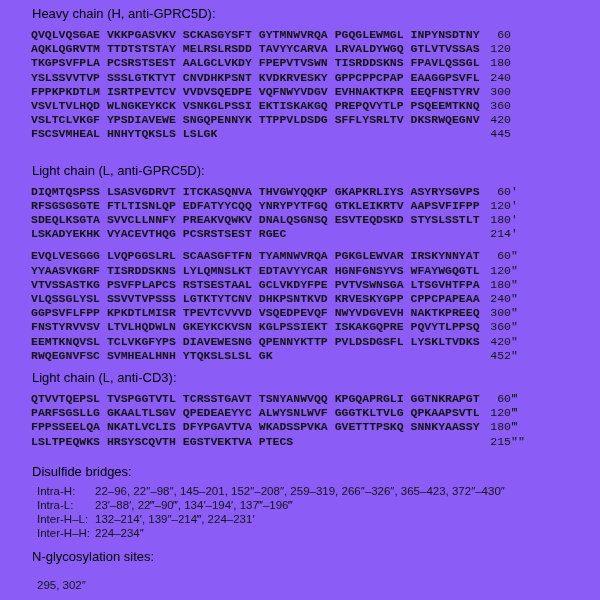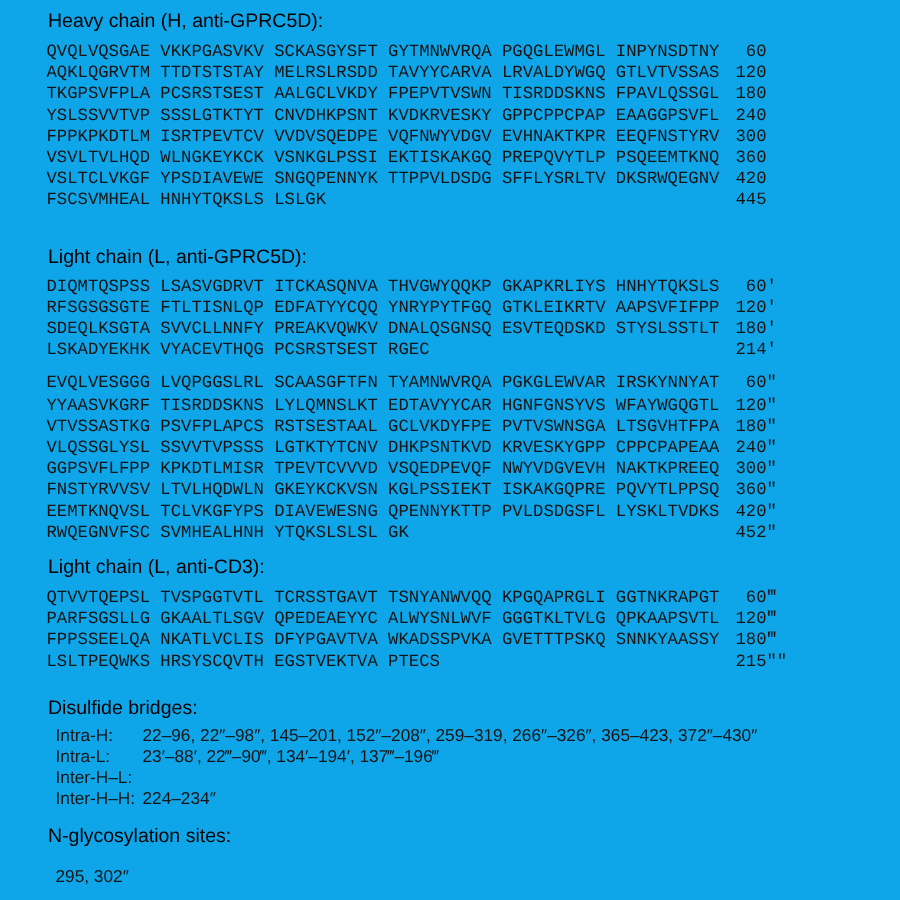--- a/index.html
+++ b/index.html
@@ -4,7 +4,7 @@
 <style>
   html,body{margin:0;padding:0;background:#fff;}
   .page{width:600px;height:600px;overflow:hidden;box-sizing:border-box;
-        padding:7px 0 0 31px;background:#0ea5e9;color:#000;}
+        padding:7px 0 0 31px;background:#8b5cf6;color:#000;}
   .hd{font:13px/14px "Liberation Sans","DejaVu Sans",sans-serif;font-weight:400;
       color:#000;margin:0 0 7px 1px;}
   .seqblock{margin:0;}

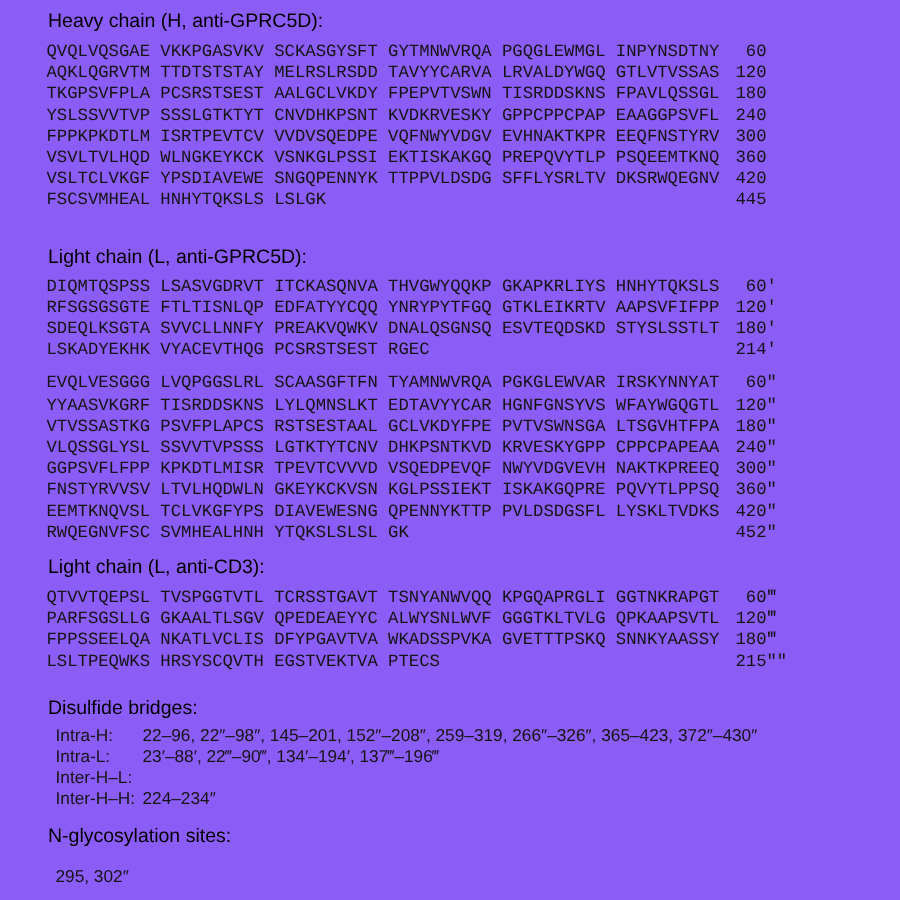--- a/index.html
+++ b/index.html
@@ -10,7 +10,7 @@
   .seqblock{margin:0;}
   .ln{display:flex;width:497px;font:11.5px/14.2px "Liberation Mono","DejaVu Sans Mono",monospace;
       white-space:pre;color:#141414;}
-  .sq{flex:none;}
+  .sq{flex:none;font-weight:bold;}
   .dg{margin-left:auto;text-align:left;flex:none;}
   .pr{width:17px;flex:none;overflow:visible;}
   .sec2{margin-top:22px;}

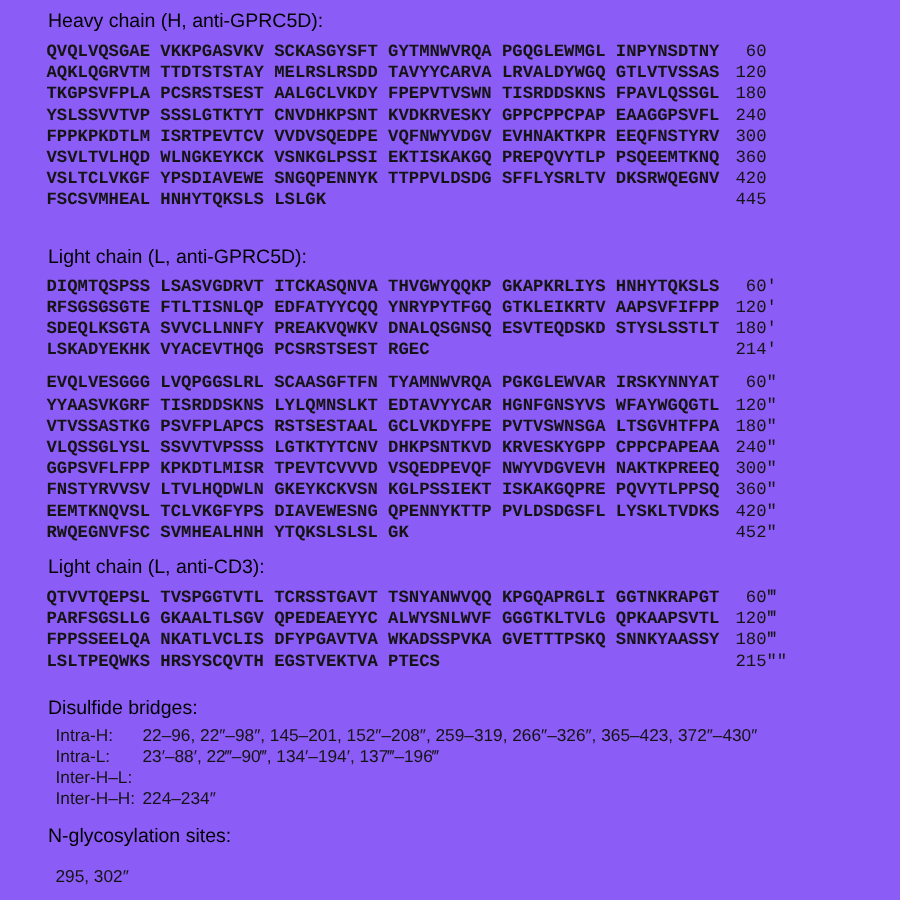--- a/index.html
+++ b/index.html
@@ -48,7 +48,7 @@
   <section class="sec2">
     <div class="hd">Light chain (L, anti-GPRC5D):</div>
     <div class="seqblock">
-      <div class="ln"><span class="sq">DIQMTQSPSS LSASVGDRVT ITCKASQNVA THVGWYQQKP GKAPKRLIYS HNHYTQKSLS</span><span class="dg">60</span><span class="pr">′</span></div>
+      <div class="ln"><span class="sq">DIQMTQSPSS LSASVGDRVT ITCKASQNVA THVGWYQQKP GKAPKRLIYS ASYRYSGVPS</span><span class="dg">60</span><span class="pr">′</span></div>
       <div class="ln"><span class="sq">RFSGSGSGTE FTLTISNLQP EDFATYYCQQ YNRYPYTFGQ GTKLEIKRTV AAPSVFIFPP</span><span class="dg">120</span><span class="pr">′</span></div>
       <div class="ln"><span class="sq">SDEQLKSGTA SVVCLLNNFY PREAKVQWKV DNALQSGNSQ ESVTEQDSKD STYSLSSTLT</span><span class="dg">180</span><span class="pr">′</span></div>
       <div class="ln"><span class="sq">LSKADYEKHK VYACEVTHQG PCSRSTSEST RGEC</span><span class="dg">214</span><span class="pr">′</span></div>

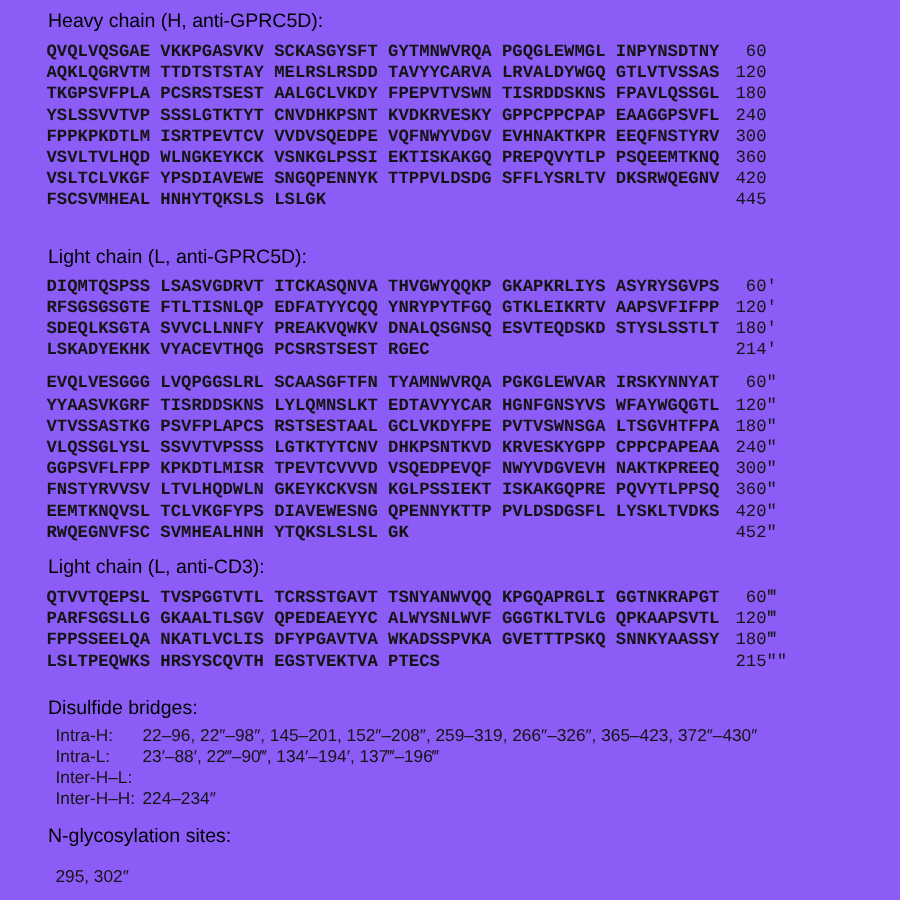--- a/index.html
+++ b/index.html
@@ -91,6 +91,7 @@
         </div>
       <div class="ds-row">
           <span class="ds-label">Inter-H–L:</span>
+          <span class="ds-value">132–214′, 139″–214‴, 224–231′</span>
         </div>
       <div class="ds-row">
           <span class="ds-label">Inter-H–H:</span>

